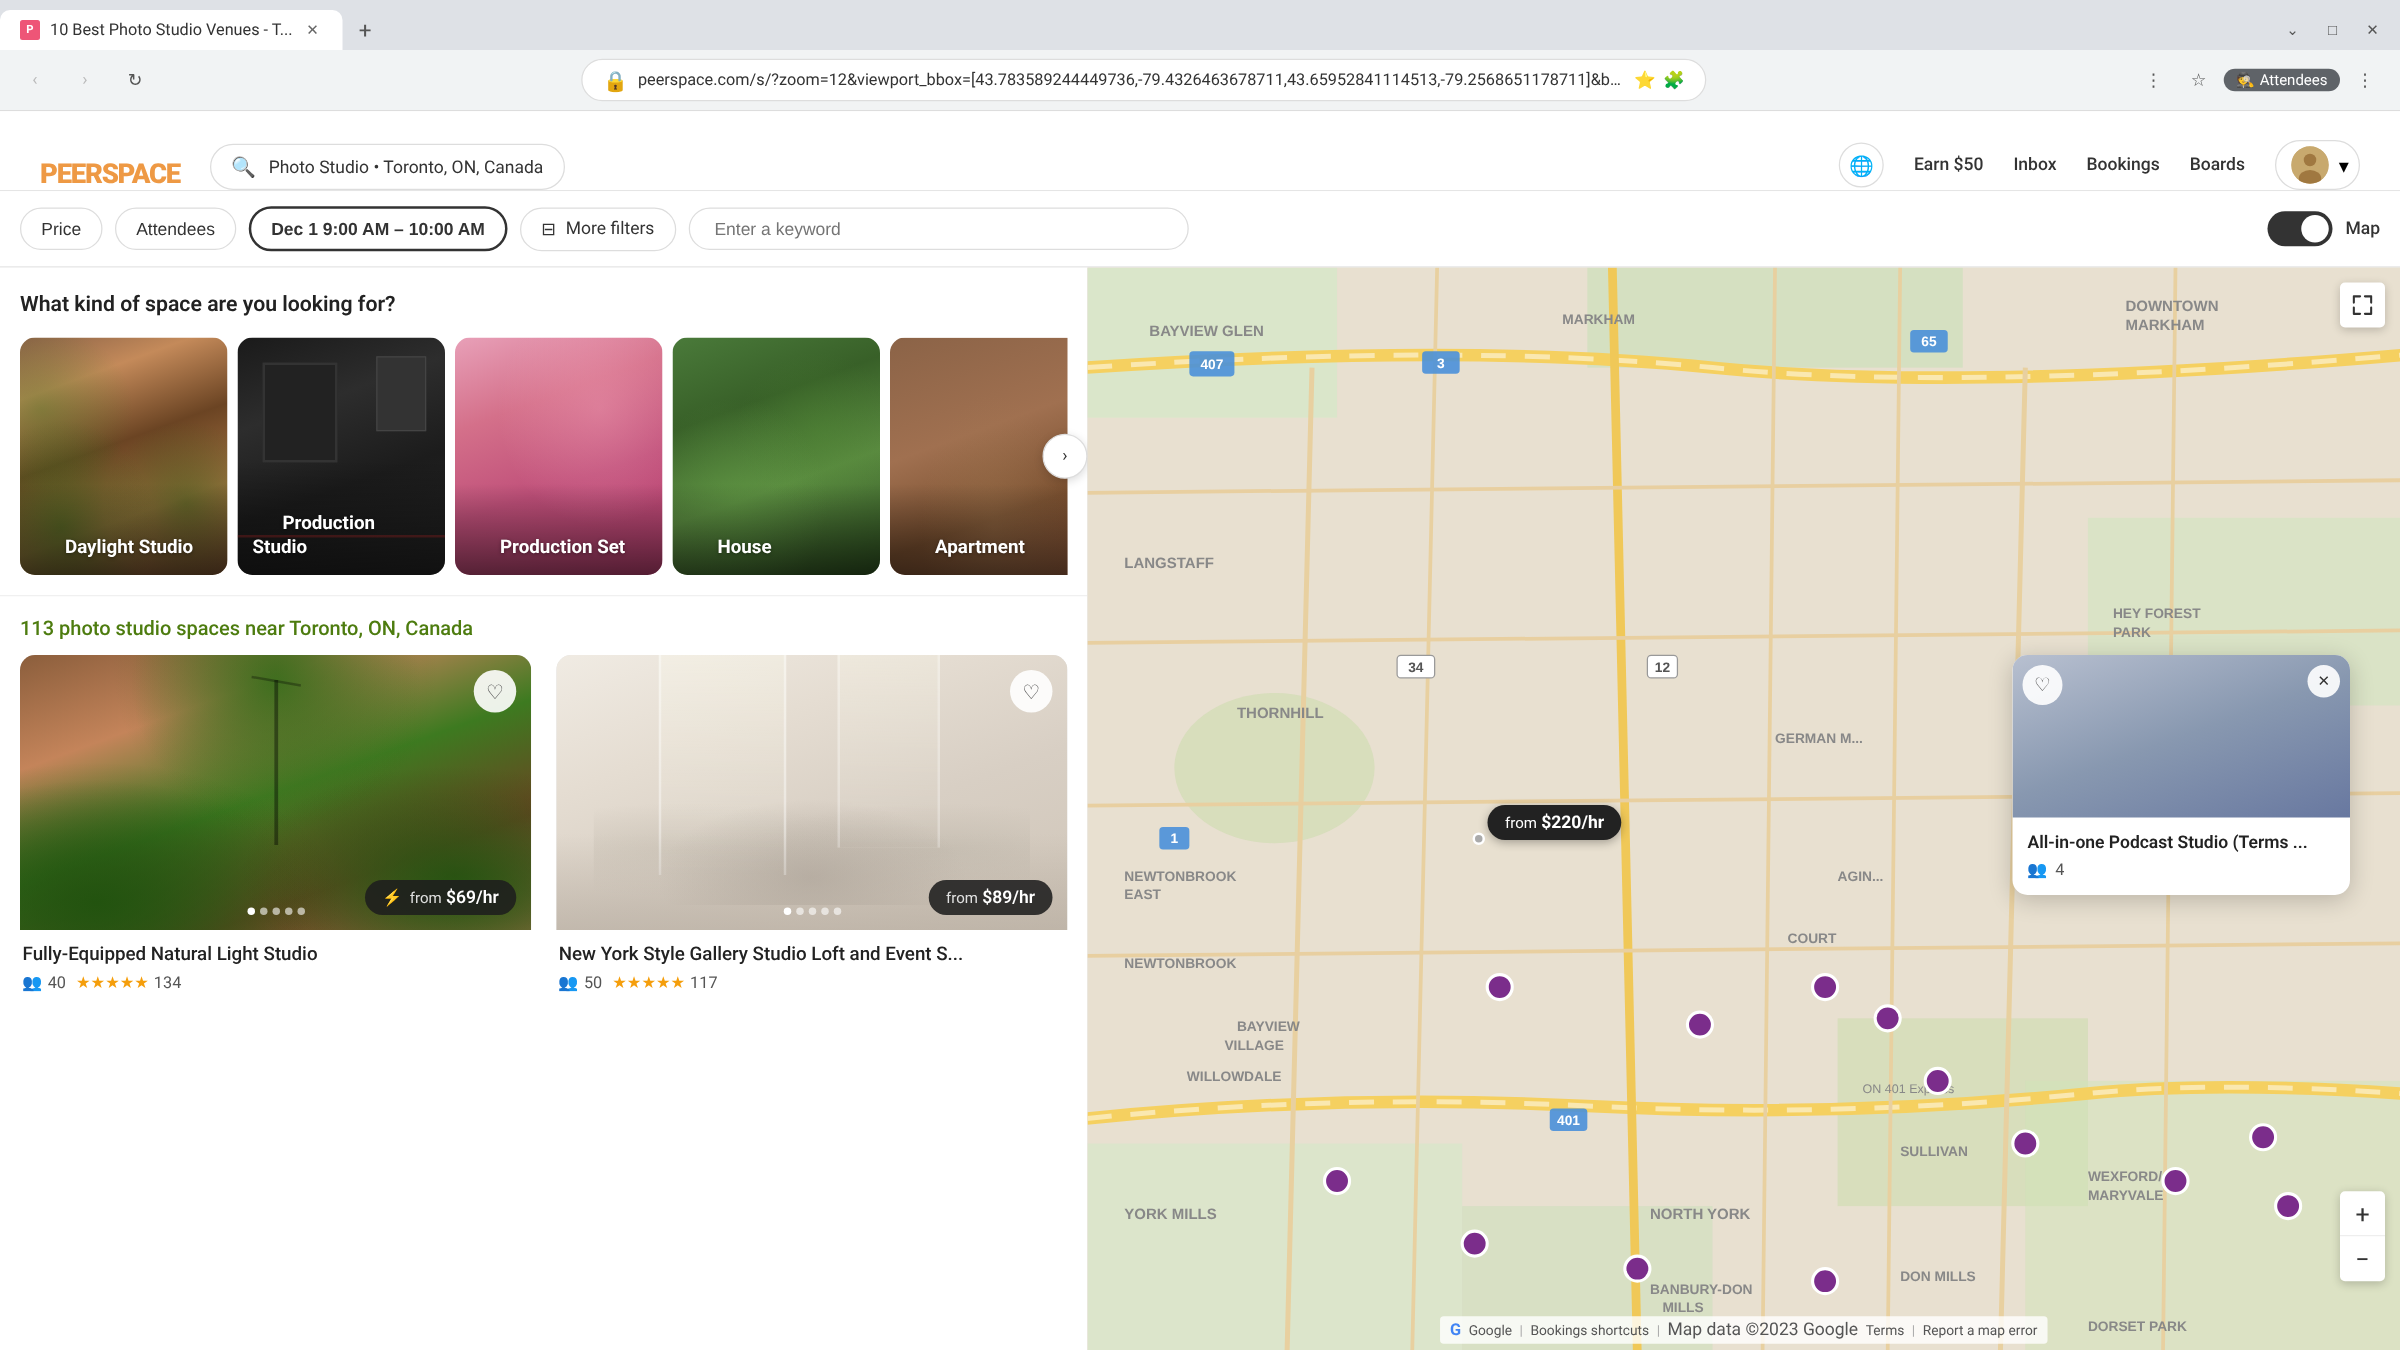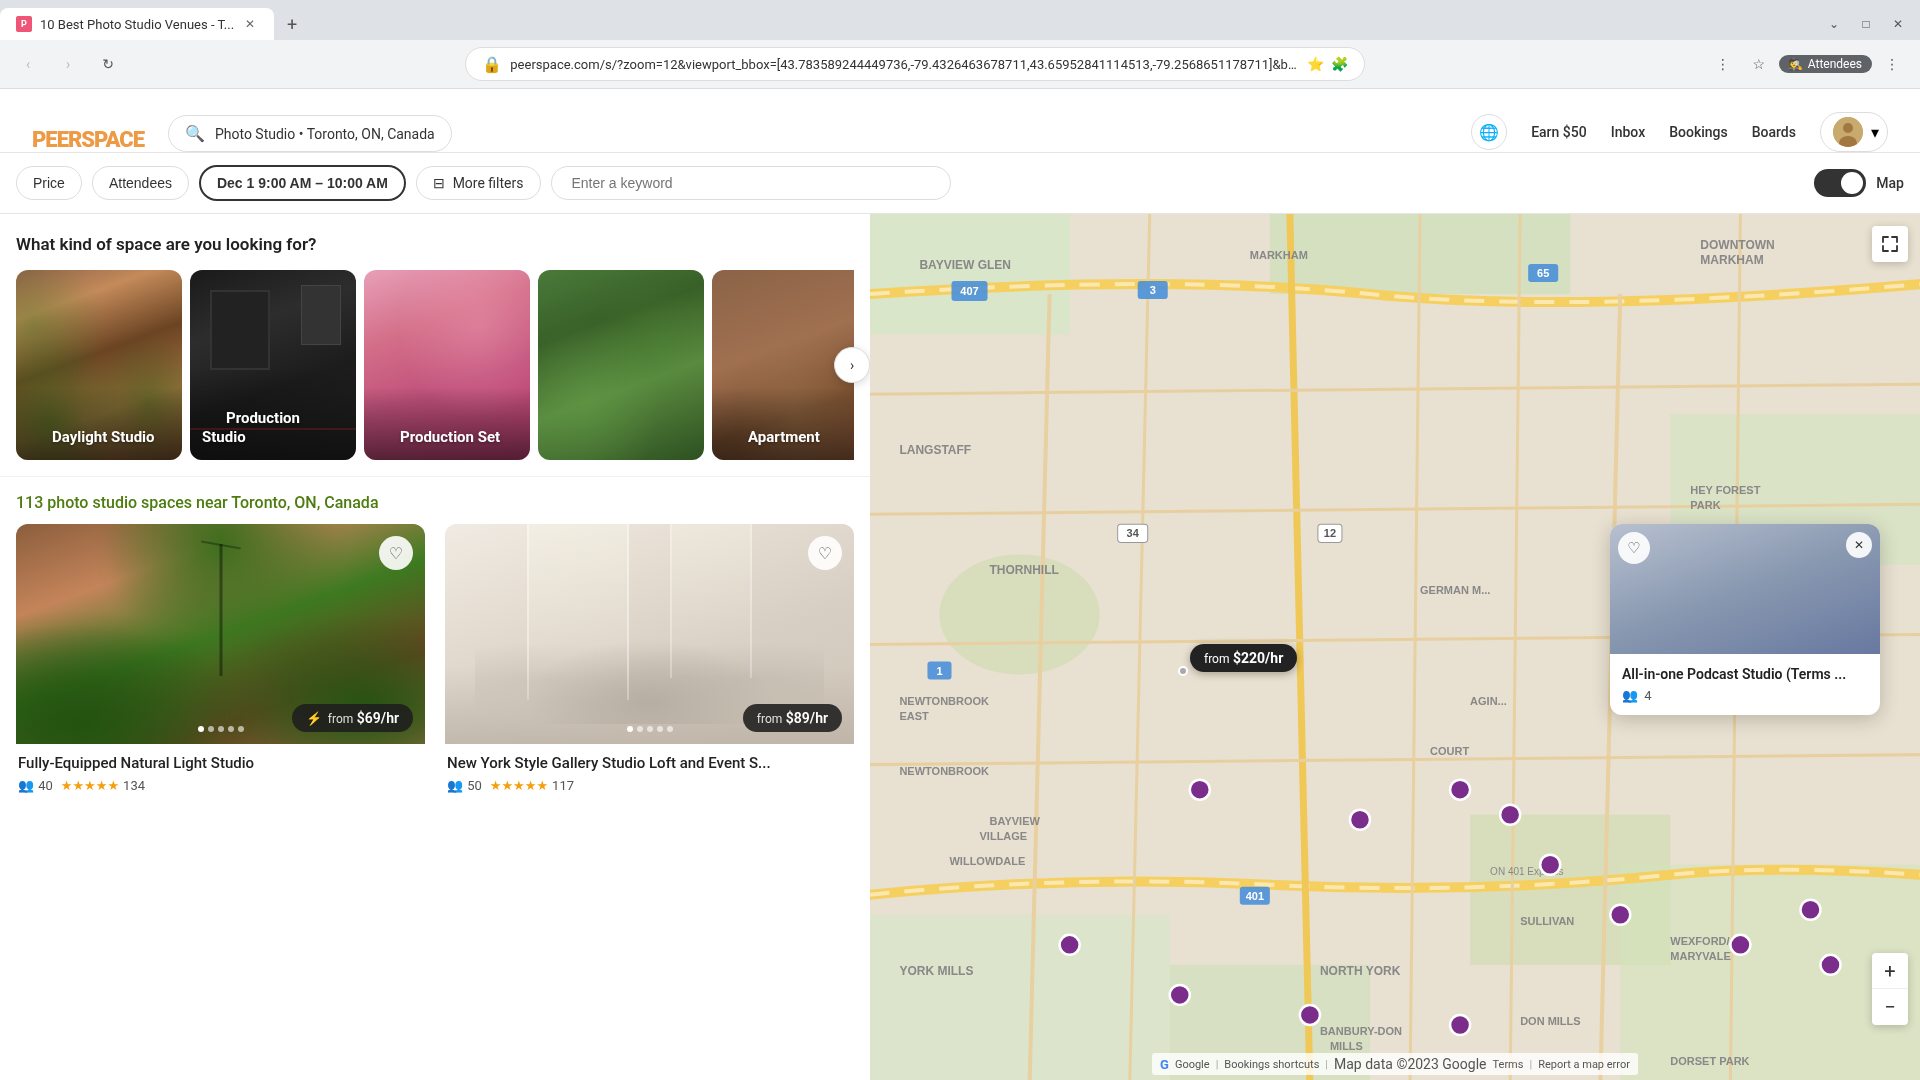--- a/index.html
+++ b/index.html
@@ -272,6 +272,9 @@
             <div style="width:100%;height:100%;background:linear-gradient(160deg,#4a7a3a 0%,#386028 30%,#5a8a40 60%,#2d5020 100%);">
               <div style="position:absolute;top:0;left:0;right:0;bottom:0;background:radial-gradient(ellipse at 30% 70%,rgba(100,160,70,0.4) 0%,transparent 45%),radial-gradient(ellipse at 70% 40%,rgba(80,140,50,0.3) 0%,transparent 40%)"></div>
             </div>
+            <div class="space-type-overlay">
+              <span class="space-type-label">House</span>
+            </div>
           </div>
 
           <div class="space-type-card">

